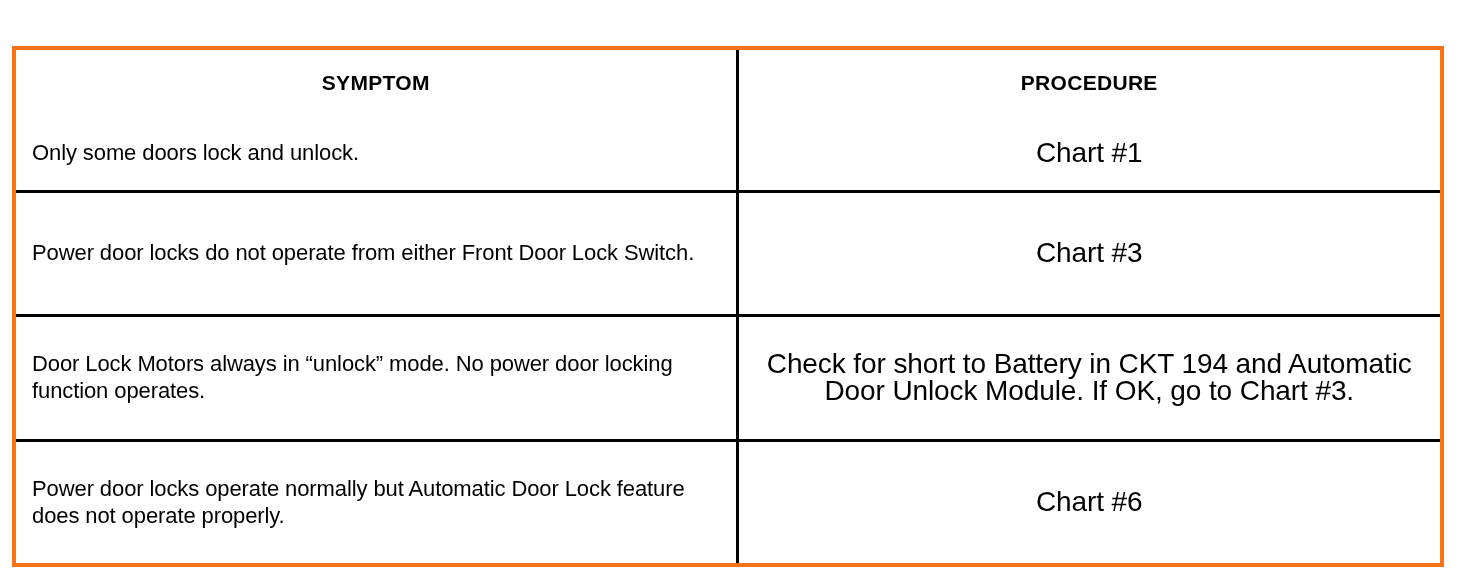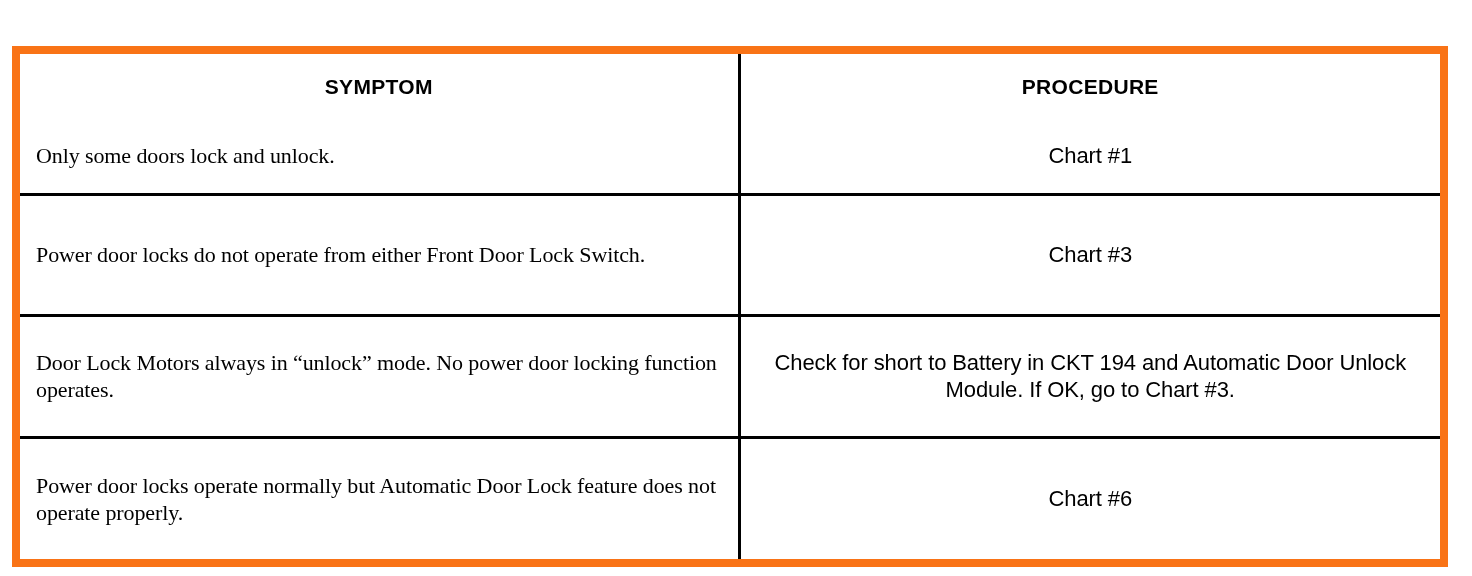--- a/index.html
+++ b/index.html
@@ -40,7 +40,7 @@
     width: 1404px;
     height: 521px;
     box-sizing: border-box;
-    border: 8px solid #f97316;
+    border: 4px solid #f97316;
     border-collapse: collapse;
     table-layout: fixed;
     background: #ffffff;

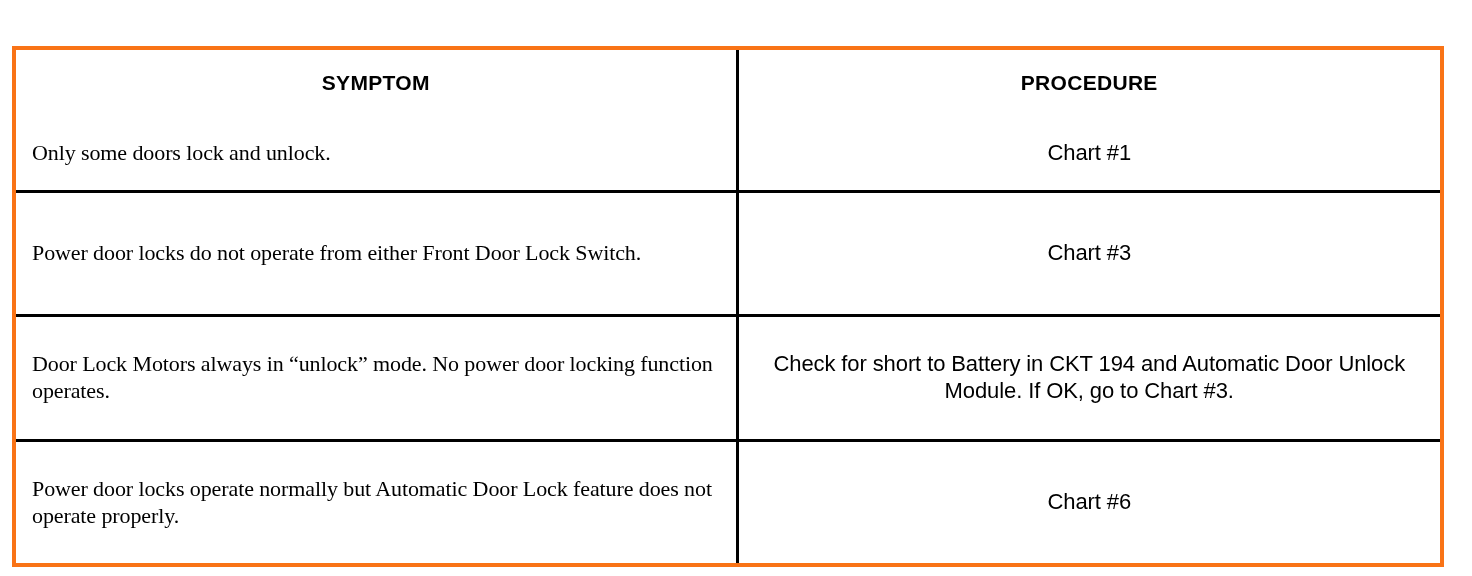--- a/index.html
+++ b/index.html
@@ -86,7 +86,6 @@
     text-align: left;
     font-stretch: condensed;
     letter-spacing: -0.1px;
-    font-family: Liberation Serif, serif;
   }
   .cell-procedure .ptext {
     display: block;

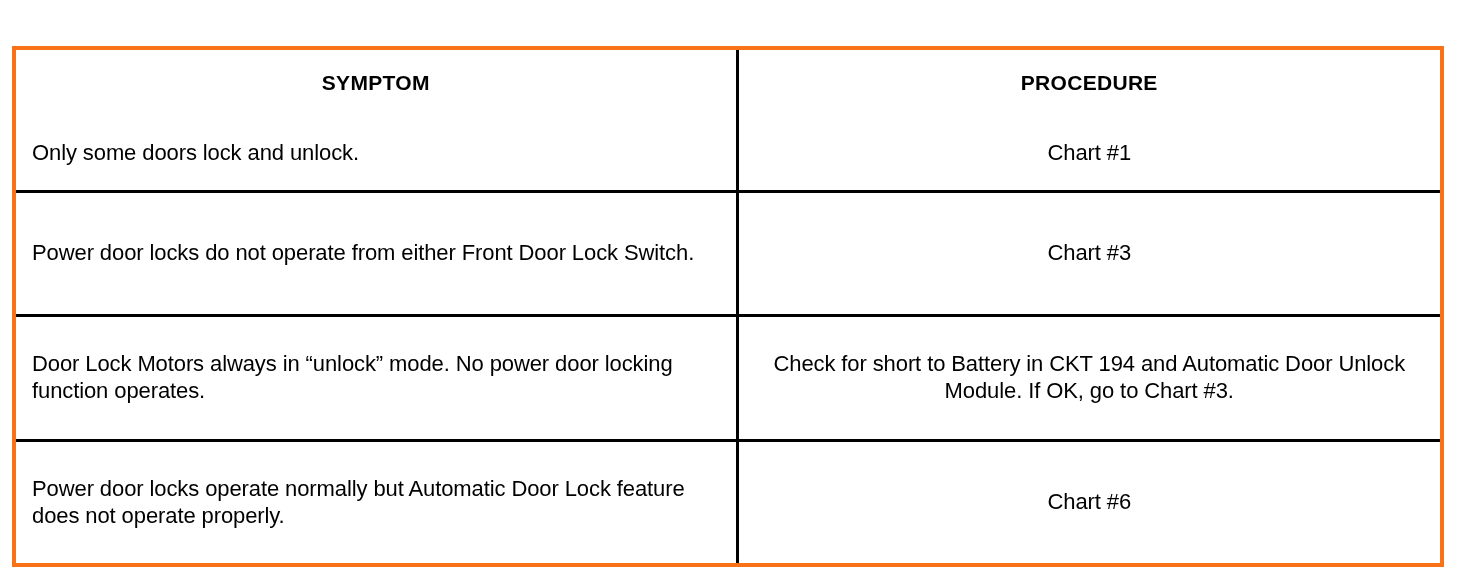--- a/index.html
+++ b/index.html
@@ -90,7 +90,7 @@
   .cell-procedure .ptext {
     display: block;
     padding: 3px 14px 4px 14px;
-    font-size: 22px;
+    font-size: 28px;
     line-height: 27px;
     font-weight: 500;
     text-align: center;

